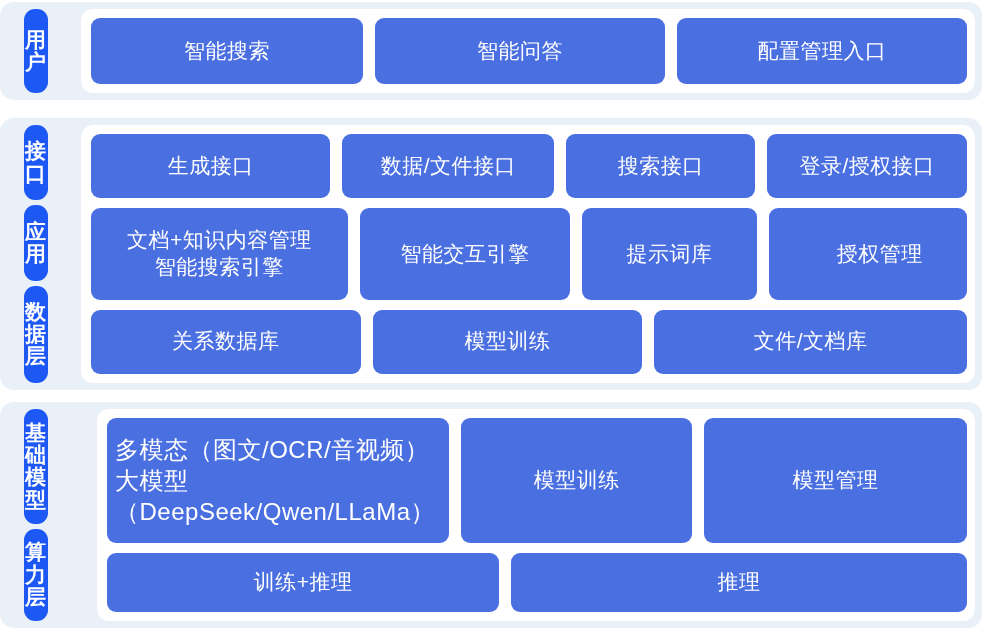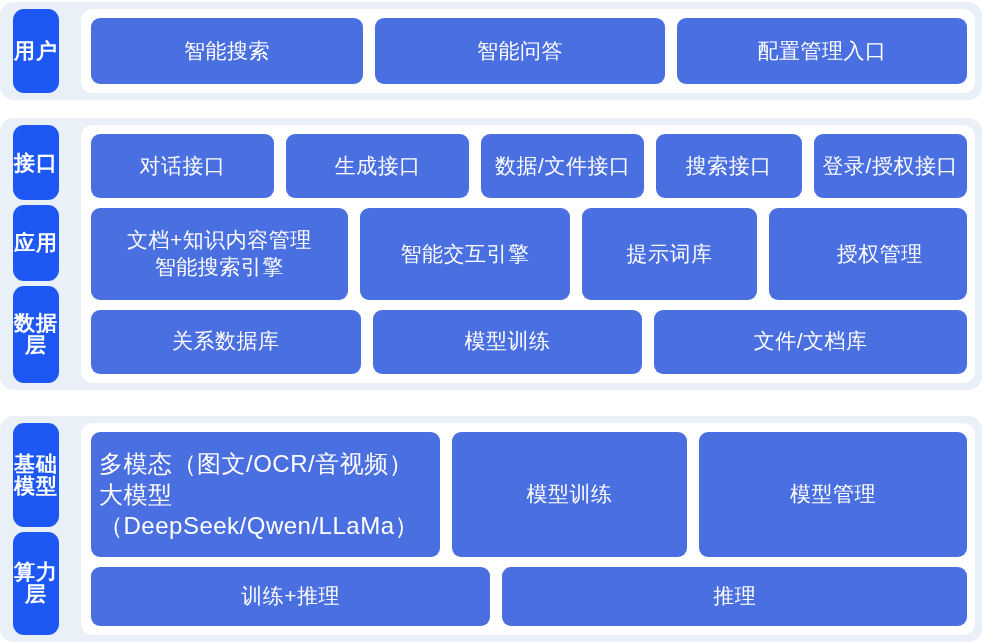--- a/index.html
+++ b/index.html
@@ -52,7 +52,7 @@
   }
   .rail-tab {
     margin: 0 auto;
-    width: 46px;
+    width: 24px;
     background: #1d58f5;
     border-radius: 11px;
     color: #ffffff;

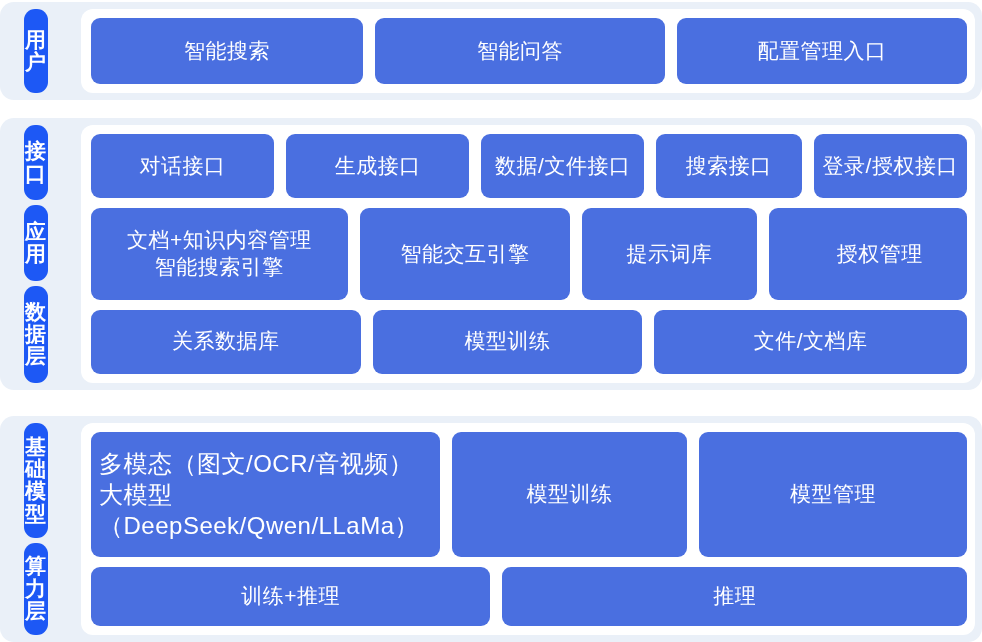--- a/index.html
+++ b/index.html
@@ -174,7 +174,6 @@
     <div class="panel">
 
       <div class="panel-row">
-        <div class="card api-dialog">对话接口</div>
         <div class="card api-gen">生成接口</div>
         <div class="card api-data">数据/文件接口</div>
         <div class="card api-search">搜索接口</div>

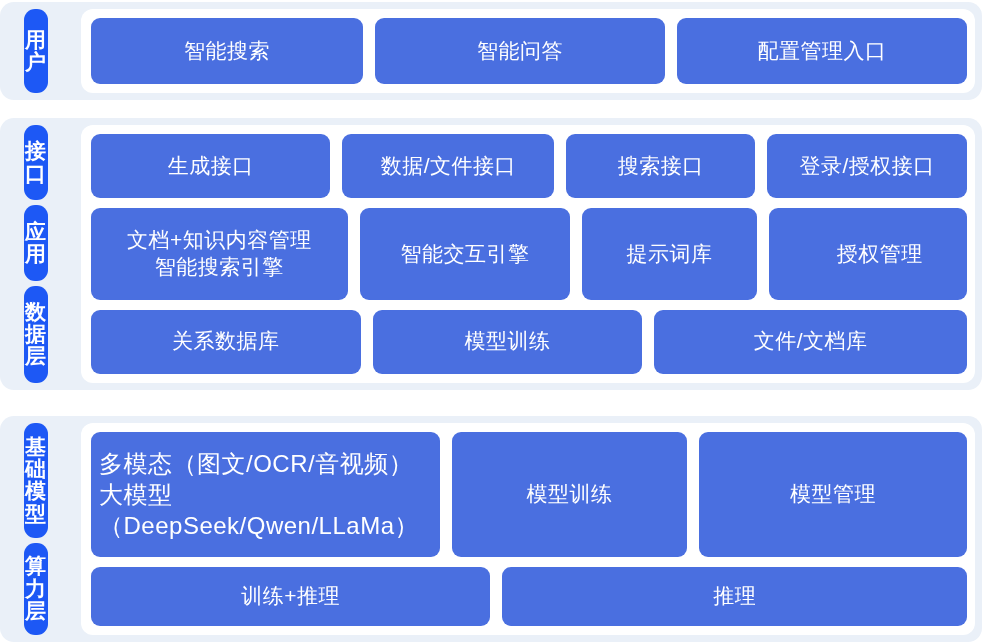--- a/index.html
+++ b/index.html
@@ -36,7 +36,7 @@
   }
   .section-users  { top: 2px;   height: 98px; }
   .section-platform { top: 118px; height: 272px; }
-  .section-infra  { top: 416px; height: 226px; }
+  .section-infra  { top: 402px; height: 226px; gap: 16px; }
 
   
   .rail {

